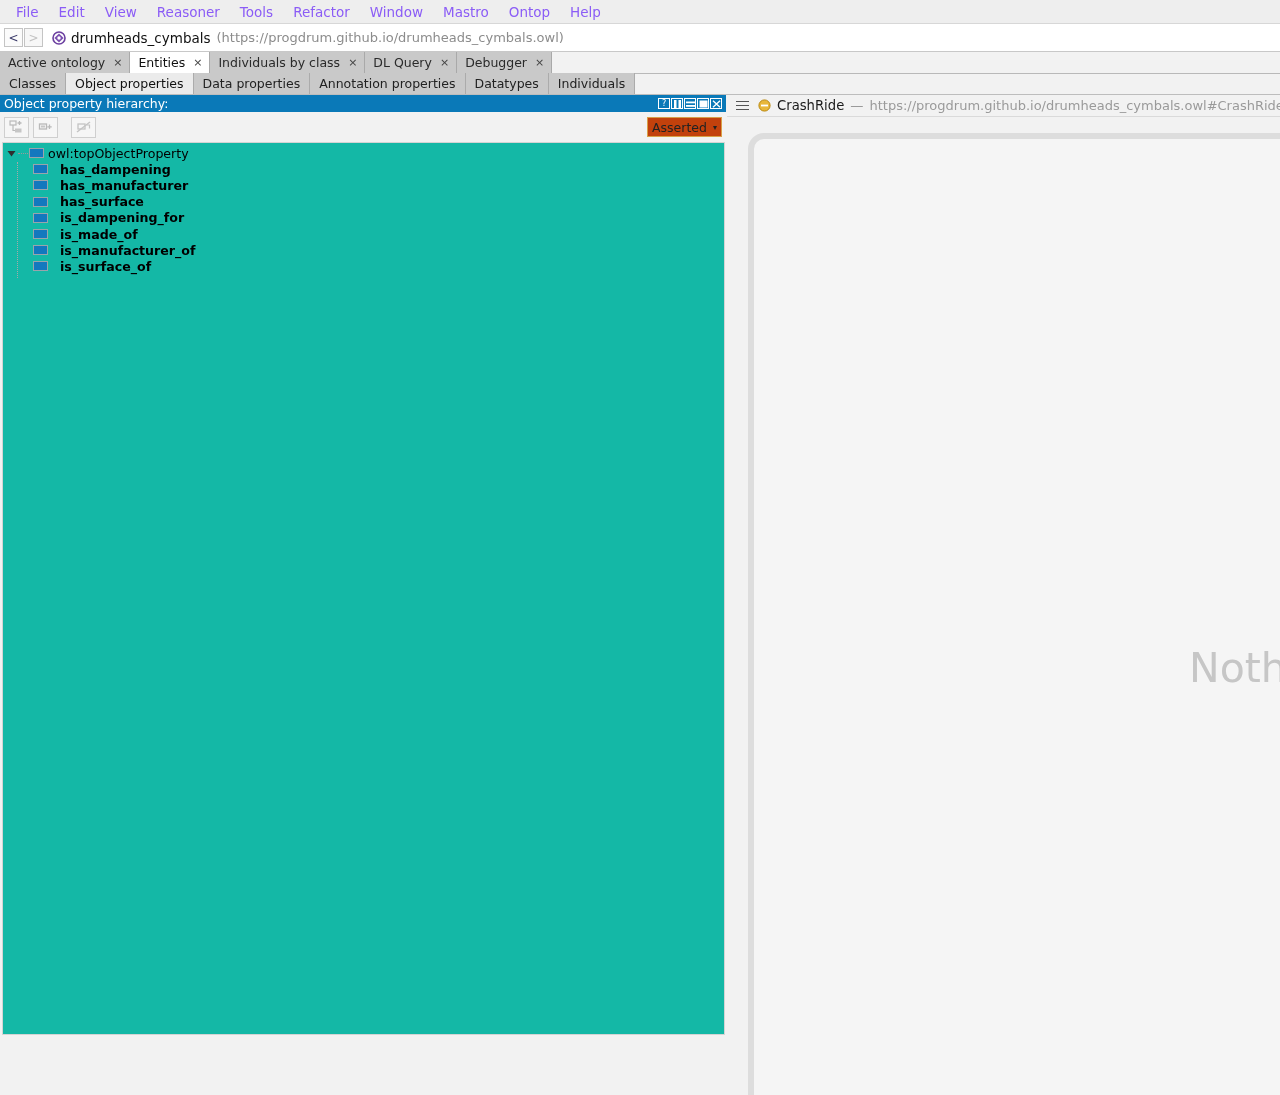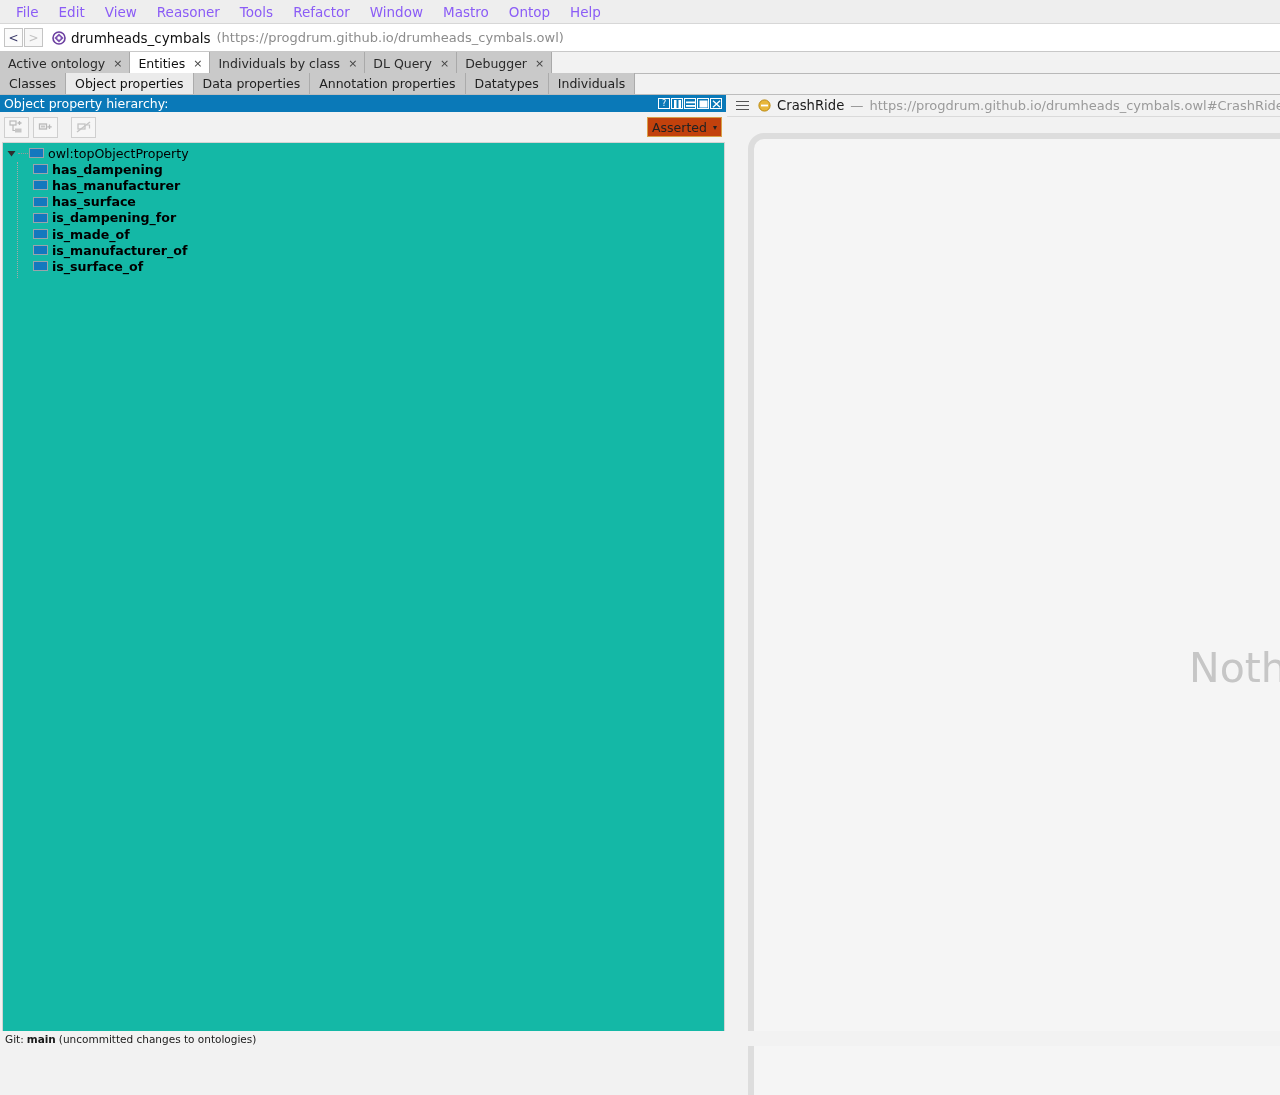--- a/index.html
+++ b/index.html
@@ -62,7 +62,7 @@
     height: 22px;
     background: #f2f2f2;
     display: flex;
-    align-items: flex-start;
+    align-items: center;
     padding-left: 0px;
     border-bottom: 1px solid #b9b9b9;
   }

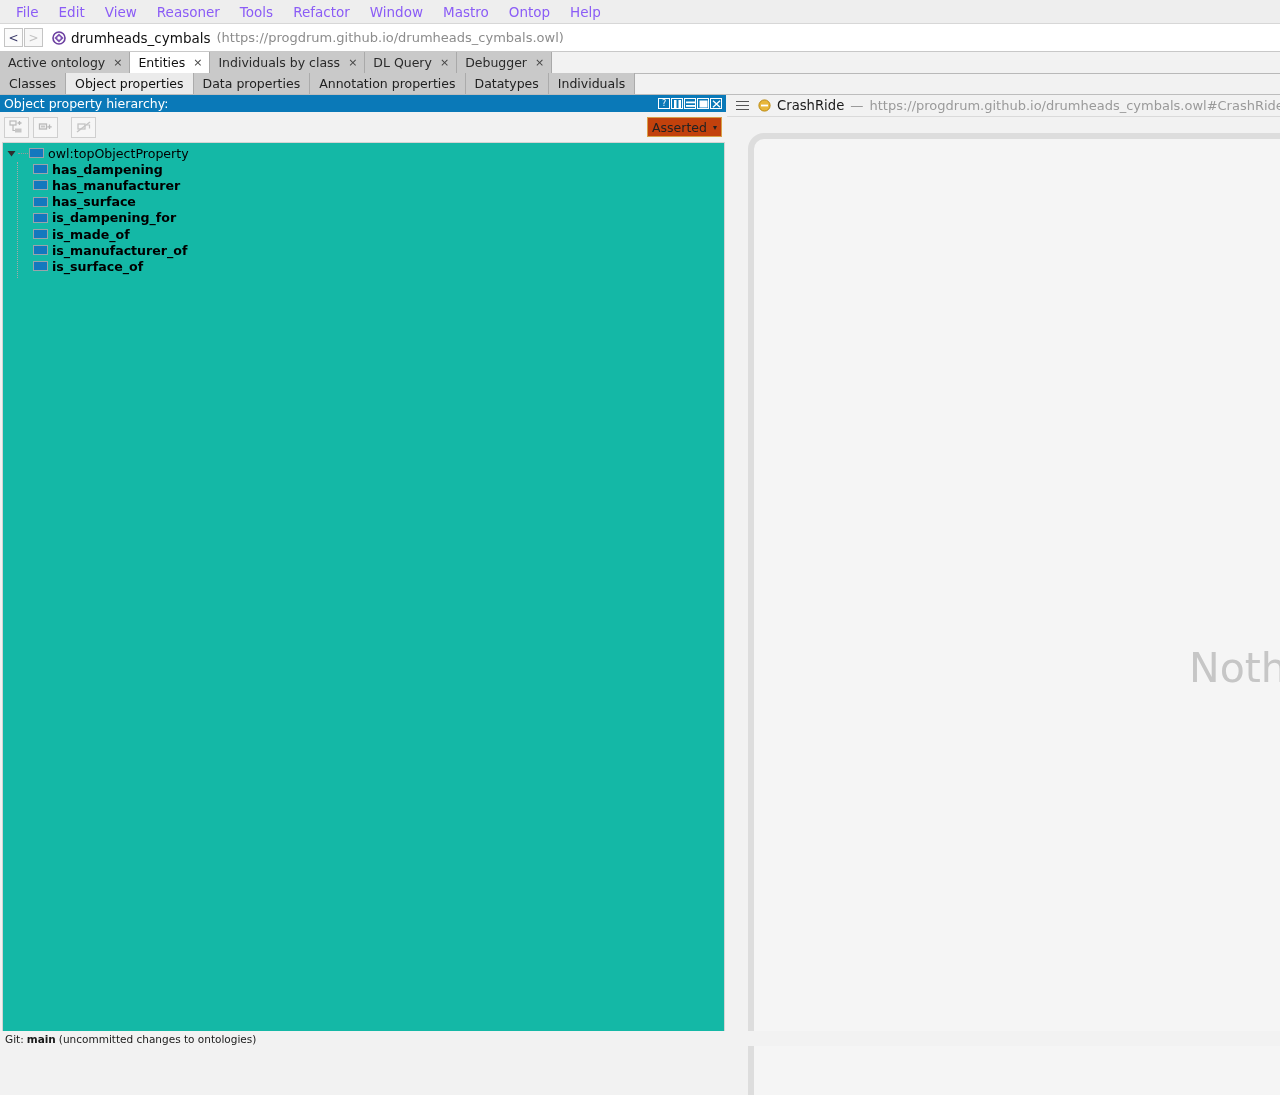--- a/index.html
+++ b/index.html
@@ -190,7 +190,7 @@
     cursor: default;
   }
   .tree-row.root { padding-left: 3px; }
-  .tree-row.child { padding-left: 30px; font-weight: bold; }
+  .tree-row.child { padding-left: 30px; font-weight: bold; gap: 8px; }
   .twisty {
     width: 11px; height: 11px;
     display: flex; align-items: center; justify-content: center;

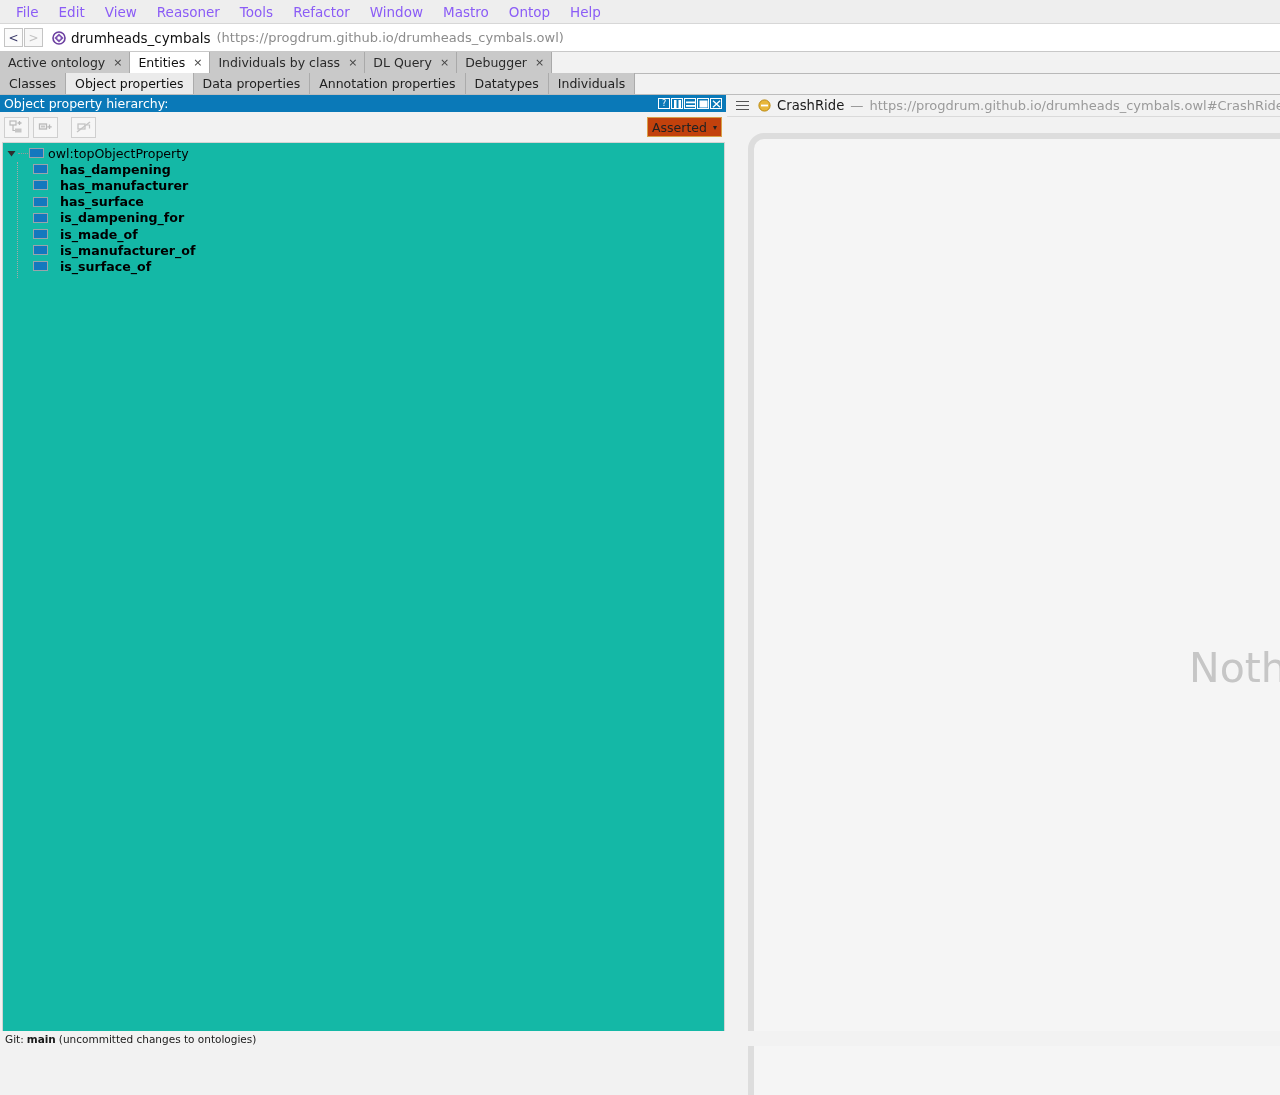--- a/index.html
+++ b/index.html
@@ -474,11 +474,6 @@
     </div>
   </div>
 
-  <div id="statusbar">
-    <span>Git:</span>
-    <b>main</b>
-    <span>(uncommitted changes to ontologies)</span>
-  </div>
 
 </div>
 

